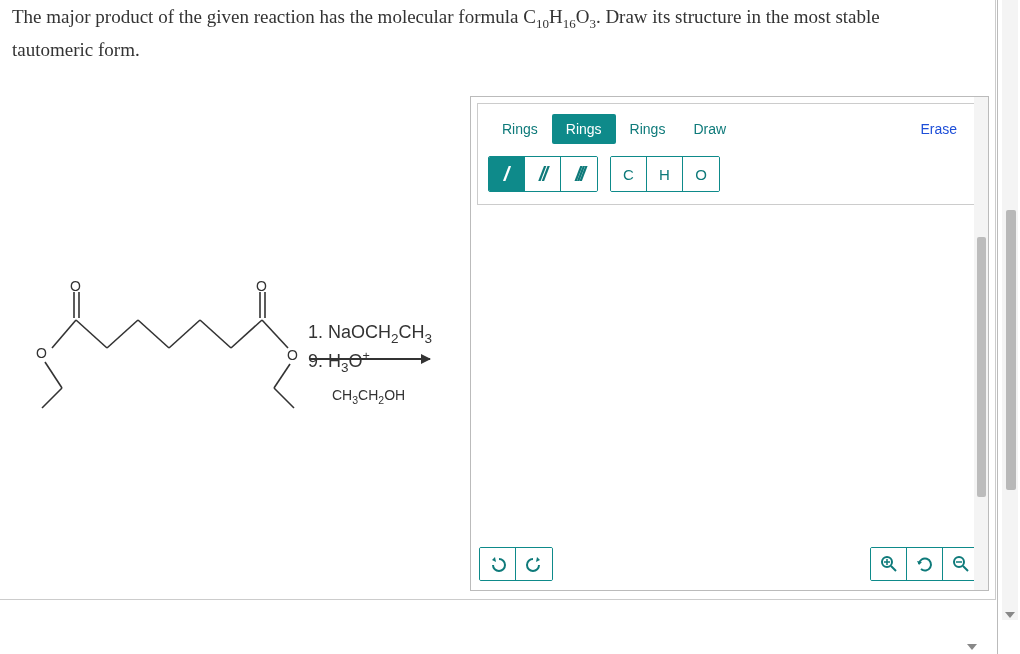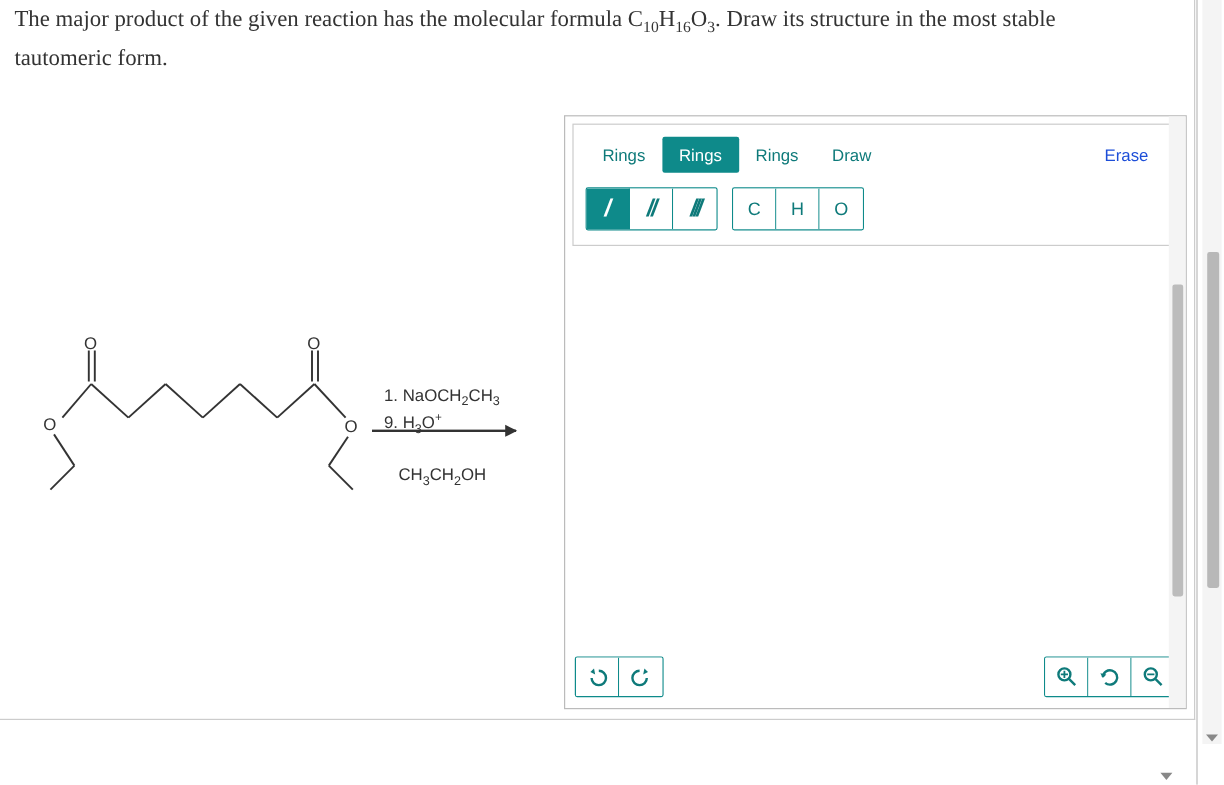--- a/index.html
+++ b/index.html
@@ -51,10 +51,10 @@
   }
   .reagents {
     position: absolute;
-    left: 308px;
+    left: 296px;
     top: 40px;
     font-family: Arial, Helvetica, sans-serif;
-    font-size: 14px;
+    font-size: 18px;
     color: #333;
     line-height: 1.4;
   }

